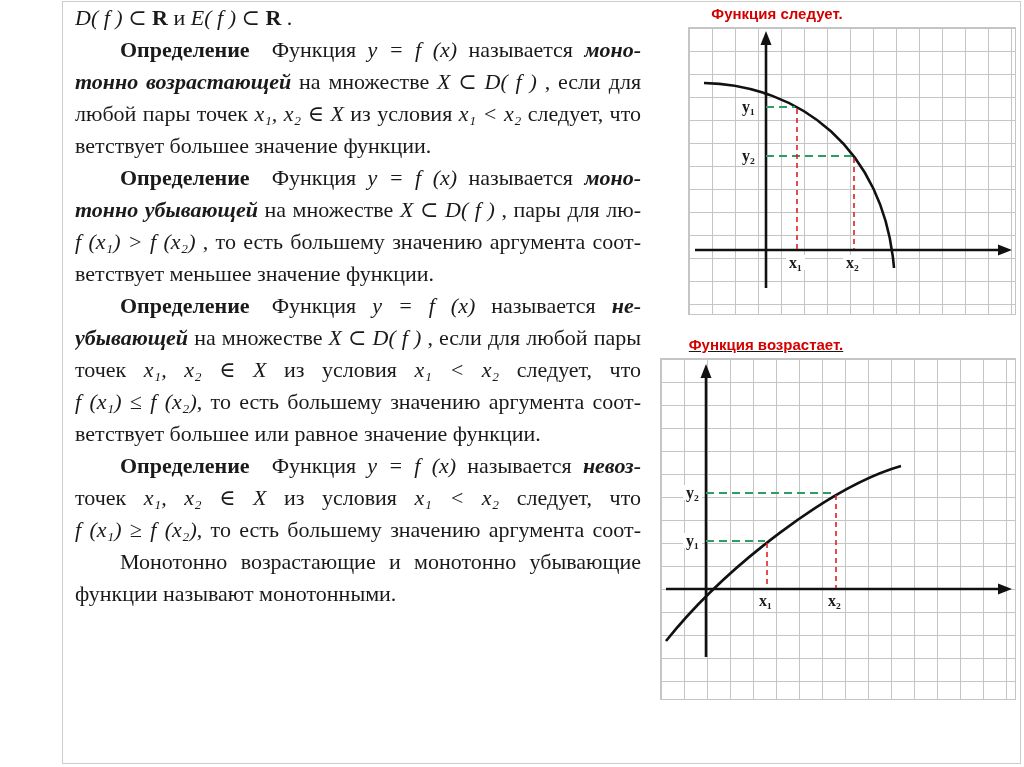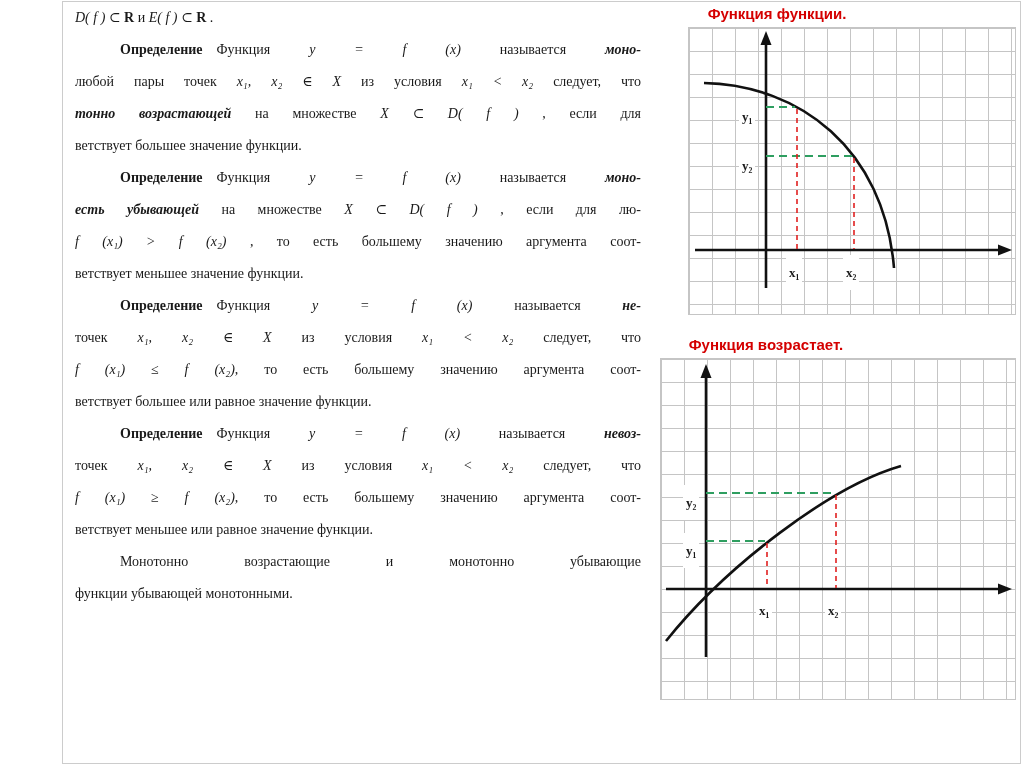--- a/index.html
+++ b/index.html
@@ -12,7 +12,7 @@
 
   
   .text-column { position:absolute; left:75px; top:2px; width:566px;
-                 font-size:14px; line-height:32px; }
+                 font-size:22px; line-height:32px; }
   .line { text-align:justify; text-align-last:justify; height:32px; overflow:hidden; }
   .line.last { text-align-last:left; }
   .line.indent { text-indent:45px; }

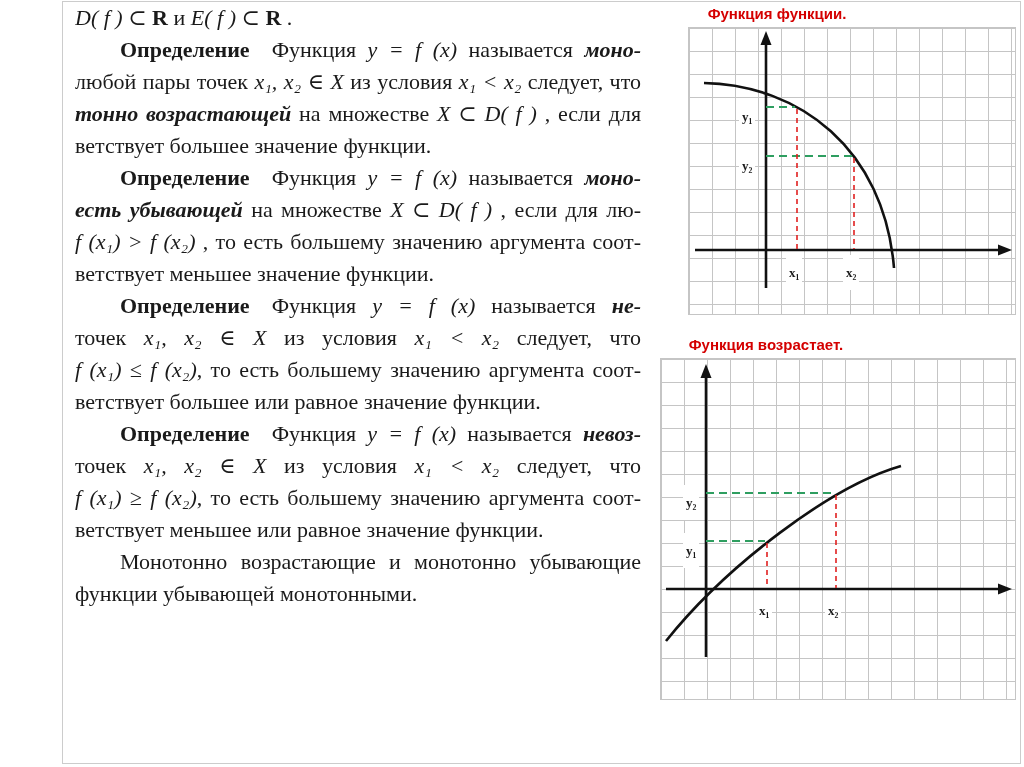--- a/index.html
+++ b/index.html
@@ -85,7 +85,7 @@
     </div>
 
   <div class="graph-panel panel-top" style="left:688px; top:5px; width:328px;">
-    <div class="graph-title">Функция функции.</div>
+    <div class="graph-title">Функция следует.</div>
     <div class="graph-box" style="width:328px; height:288px;">
       <svg viewBox="0 0 328 288" width="328" height="288">
         <line class="axis" x1="77" y1="260" x2="77" y2="12"></line>

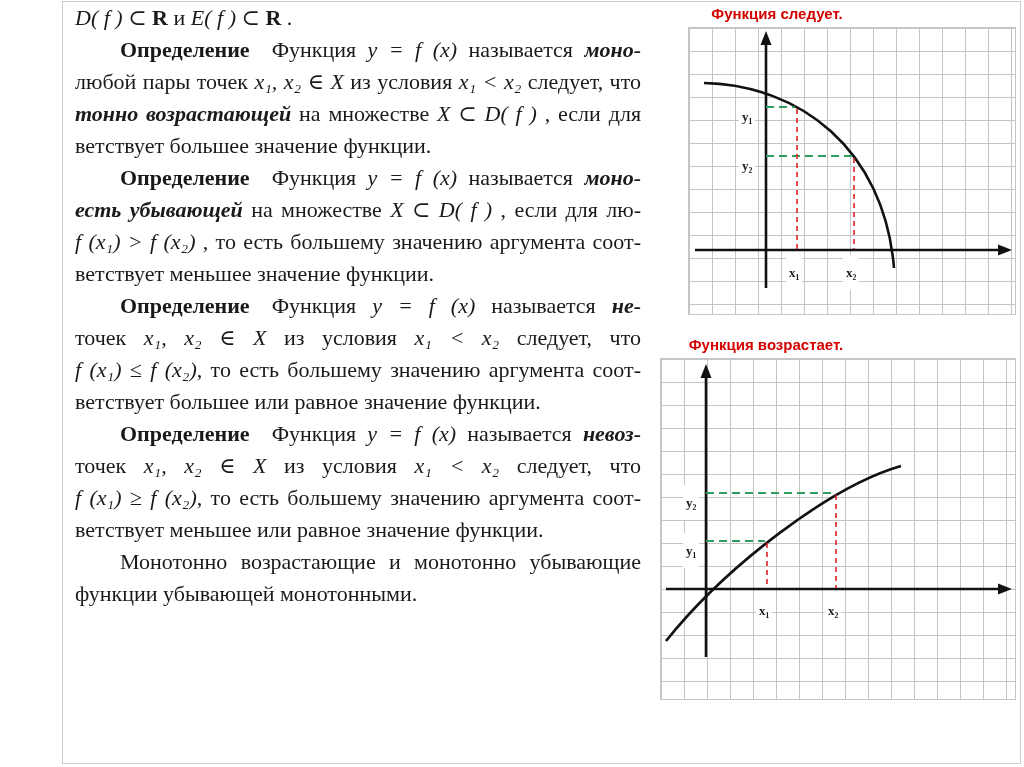--- a/index.html
+++ b/index.html
@@ -56,8 +56,8 @@
       </div>
       <div>
         <div class="line indent"><span class="r-b">Определение</span><span> </span><span>Функция </span><span class="r-i">y = f (x)</span><span> называется </span><span class="r-bi">моно-</span></div>
+        <div class="line"><span class="r-bi">тонно возрастающей</span><span> на множестве </span><span class="r-i">X ⊂ D( f )</span><span> , если для</span></div>
         <div class="line"><span>любой пары точек </span><span class="r-i">x₁, x₂ ∈ X</span><span> из условия </span><span class="r-i">x₁ &lt; x₂</span><span> следует, что</span></div>
-        <div class="line"><span class="r-bi">тонно возрастающей</span><span> на множестве </span><span class="r-i">X ⊂ D( f )</span><span> , если для</span></div>
         <div class="line last"><span>ветствует большее значение функции.</span></div>
       </div>
       <div>

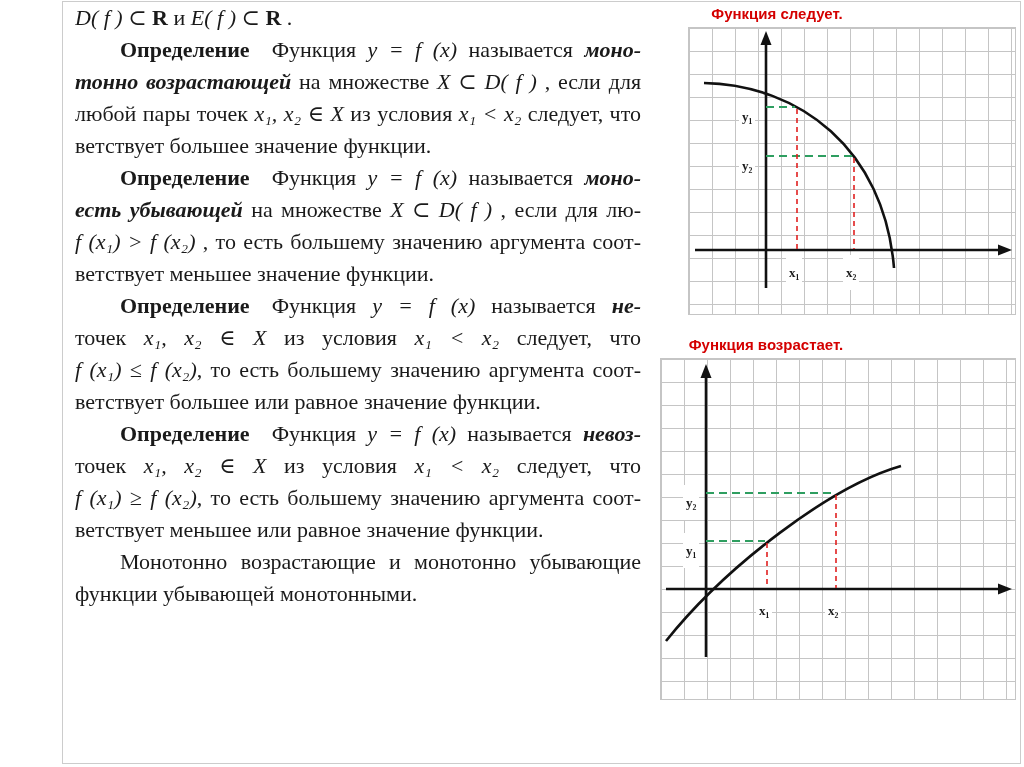--- a/index.html
+++ b/index.html
@@ -42,7 +42,7 @@
   .rdash { stroke:var(--dash-red,#e02020);  stroke-width:1.6; stroke-dasharray:5 4; }
 
   .pt-label { position:absolute; background:#ffffff; font-weight:bold;
-              font-size:13px; line-height:15px; padding:10px 3px; }
+              font-size:16px; line-height:15px; padding:0 3px; }
 </style>
 </head>
 <body>

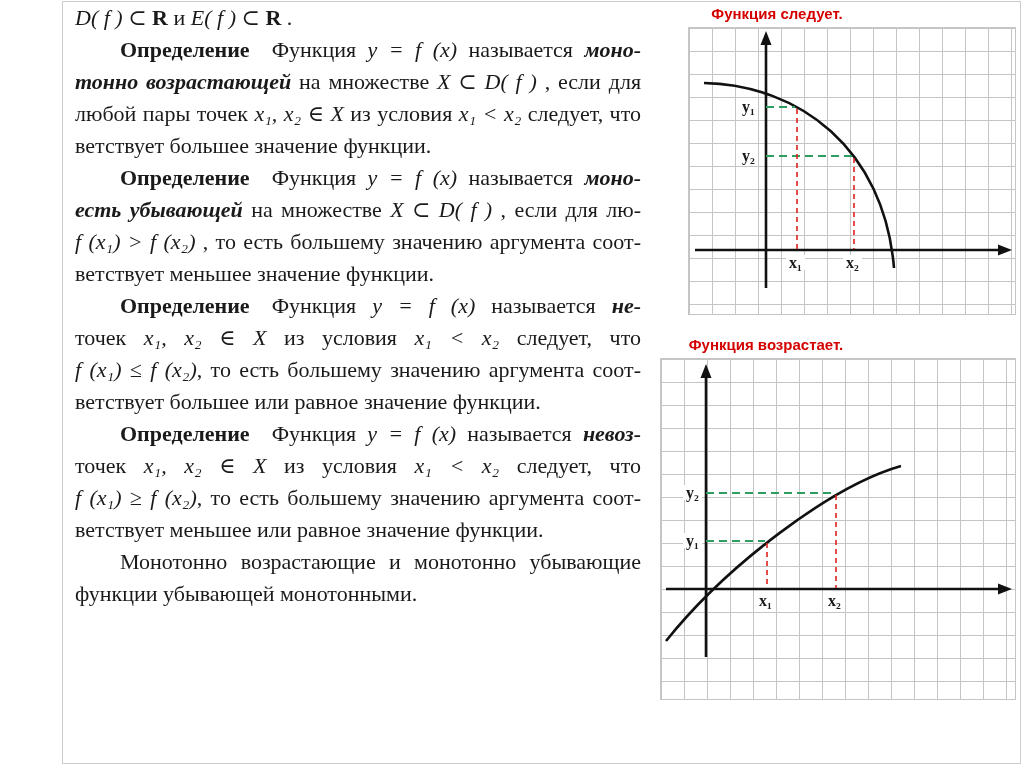--- a/index.html
+++ b/index.html
@@ -62,7 +62,7 @@
       </div>
       <div>
         <div class="line indent"><span class="r-b">Определение</span><span> </span><span>Функция </span><span class="r-i">y = f (x)</span><span> называется </span><span class="r-bi">моно-</span></div>
-        <div class="line"><span class="r-bi">есть убывающей</span><span> на множестве </span><span class="r-i">X ⊂ D( f )</span><span> , если для лю-</span></div>
+        <div class="line"><span class="r-bi">тонно убывающей</span><span> на множестве </span><span class="r-i">X ⊂ D( f )</span><span> , если для лю-</span></div>
         <div class="line"><span class="r-i">f (x₁) &gt; f (x₂)</span><span> , то есть большему значению аргумента соот-</span></div>
         <div class="line last"><span>ветствует меньшее значение функции.</span></div>
       </div>

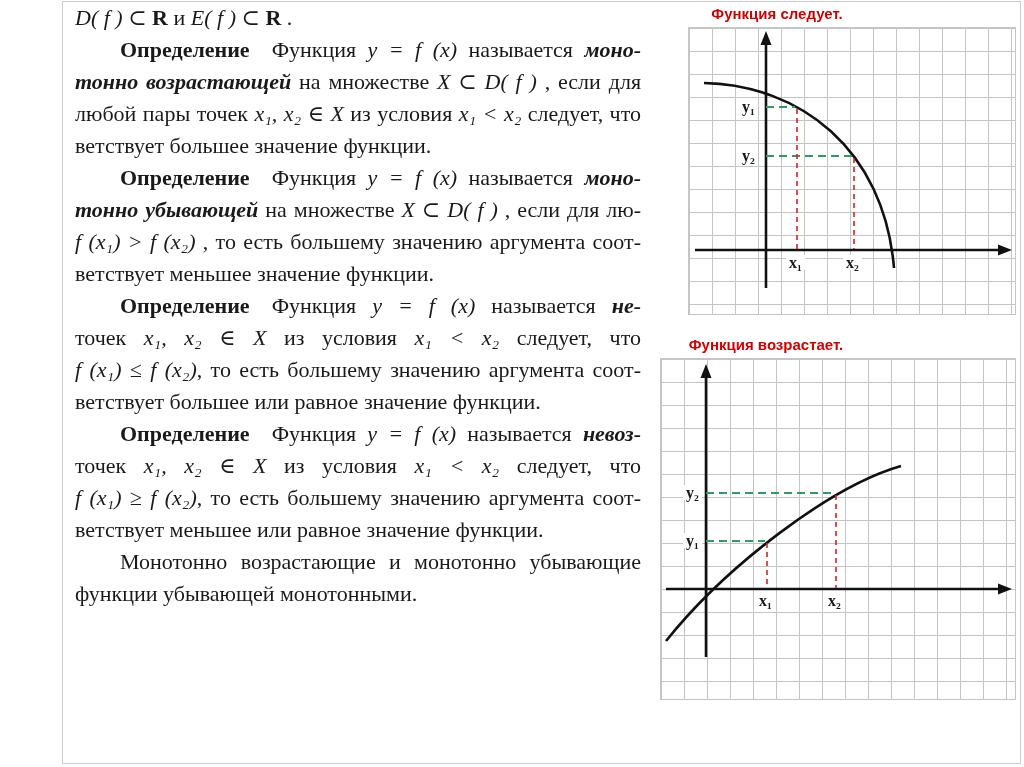--- a/index.html
+++ b/index.html
@@ -62,7 +62,7 @@
       </div>
       <div>
         <div class="line indent"><span class="r-b">Определение</span><span> </span><span>Функция </span><span class="r-i">y = f (x)</span><span> называется </span><span class="r-bi">моно-</span></div>
-        <div class="line"><span class="r-bi">тонно убывающей</span><span> на множестве </span><span class="r-i">X ⊂ D( f )</span><span> , если для лю-</span></div>
+        <div class="line"><span class="r-bi">тонно убывающей</span><span> на множестве </span><span class="r-i">X ⊂ D( f )</span><span> , пары для лю-</span></div>
         <div class="line"><span class="r-i">f (x₁) &gt; f (x₂)</span><span> , то есть большему значению аргумента соот-</span></div>
         <div class="line last"><span>ветствует меньшее значение функции.</span></div>
       </div>

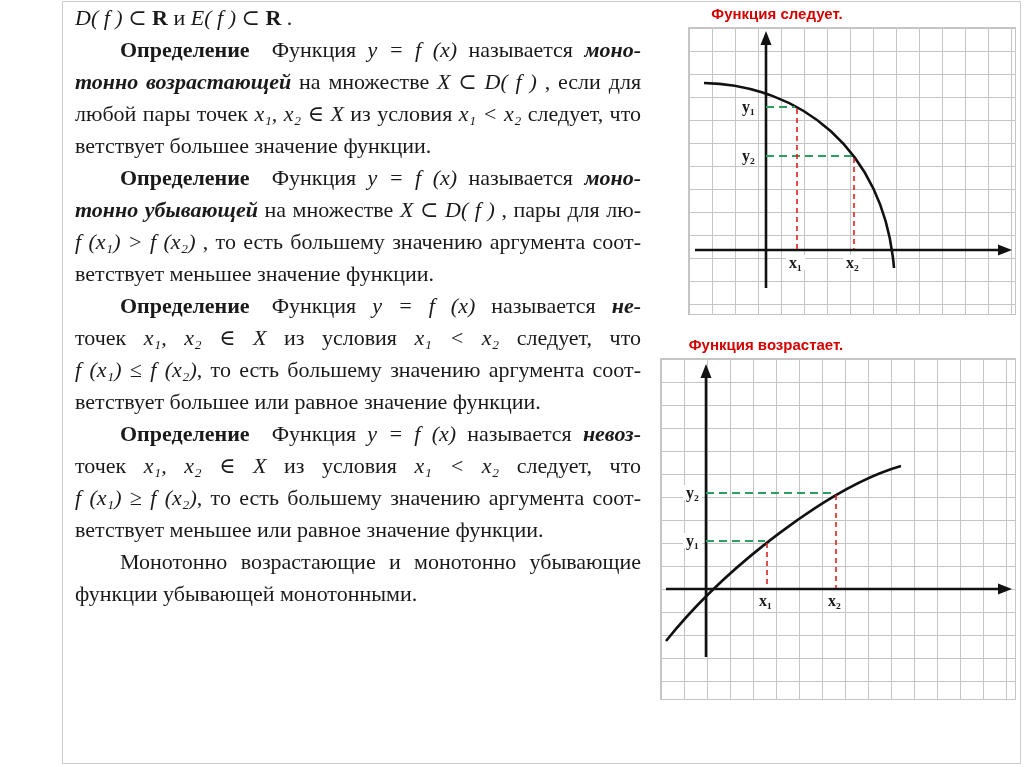--- a/index.html
+++ b/index.html
@@ -68,6 +68,7 @@
       </div>
       <div>
         <div class="line indent"><span class="r-b">Определение</span><span> </span><span>Функция </span><span class="r-i">y = f (x)</span><span> называется </span><span class="r-bi">не-</span></div>
+        <div class="line"><span class="r-bi">убывающей</span><span> на множестве </span><span class="r-i">X ⊂ D( f )</span><span> , если для любой пары</span></div>
         <div class="line"><span>точек </span><span class="r-i">x₁, x₂ ∈ X</span><span> из условия </span><span class="r-i">x₁ &lt; x₂</span><span> следует, что</span></div>
         <div class="line"><span class="r-i">f (x₁) ≤ f (x₂)</span><span>, то есть большему значению аргумента соот-</span></div>
         <div class="line last"><span>ветствует большее или равное значение функции.</span></div>

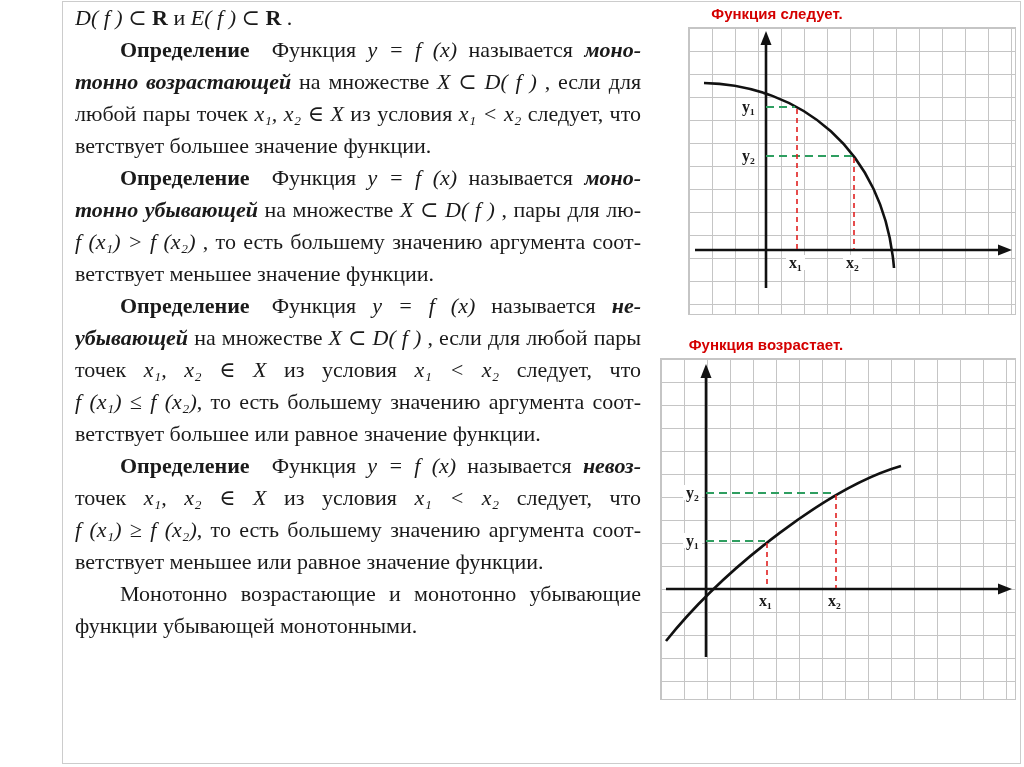--- a/index.html
+++ b/index.html
@@ -106,7 +106,7 @@
     </div>
   </div>
 
-  <div class="graph-panel panel-bottom" style="left:660px; top:336px; width:292px;">
+  <div class="graph-panel panel-bottom" style="left:660px; top:336px; width:292px;text-decoration:underline;">
     <div class="graph-title">Функция возрастает.</div>
     <div class="graph-box" style="width:356px; height:342px;">
       <svg viewBox="0 0 356 342" width="356" height="342">

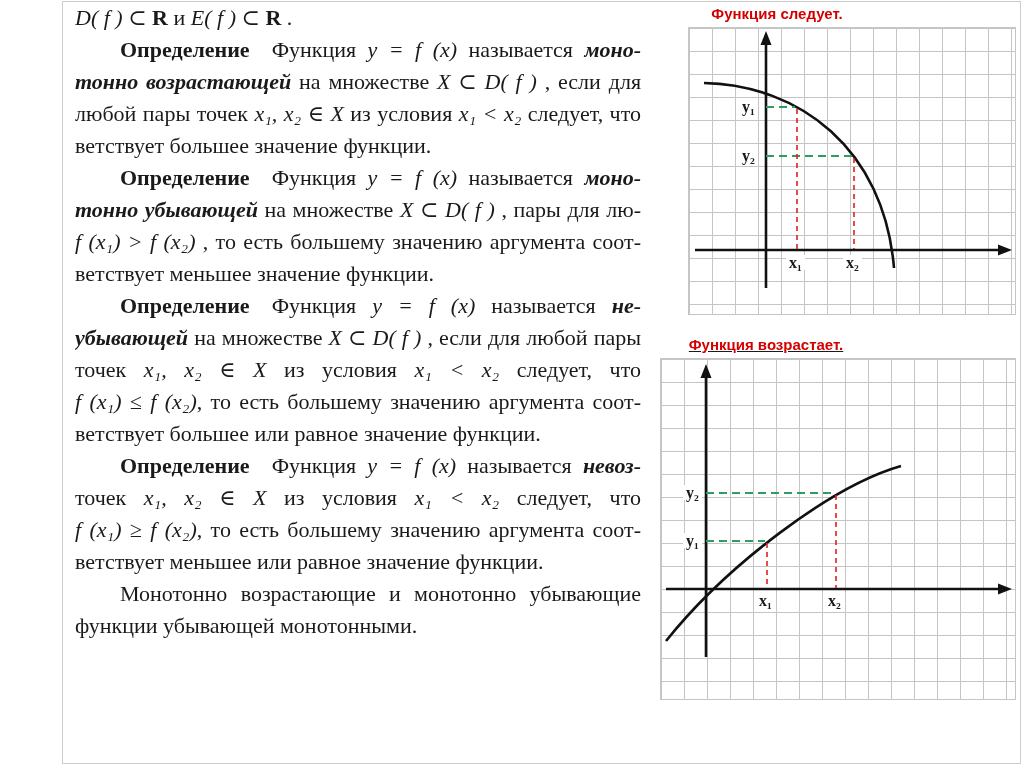--- a/index.html
+++ b/index.html
@@ -77,7 +77,6 @@
         <div class="line indent"><span class="r-b">Определение</span><span> </span><span>Функция </span><span class="r-i">y = f (x)</span><span> называется </span><span class="r-bi">невоз-</span></div>
         <div class="line"><span>точек </span><span class="r-i">x₁, x₂ ∈ X</span><span> из условия </span><span class="r-i">x₁ &lt; x₂</span><span> следует, что</span></div>
         <div class="line"><span class="r-i">f (x₁) ≥ f (x₂)</span><span>, то есть большему значению аргумента соот-</span></div>
-        <div class="line last"><span>ветствует меньшее или равное значение функции.</span></div>
       </div>
       <div>
         <div class="line indent"><span>Монотонно возрастающие и монотонно убывающие</span></div>

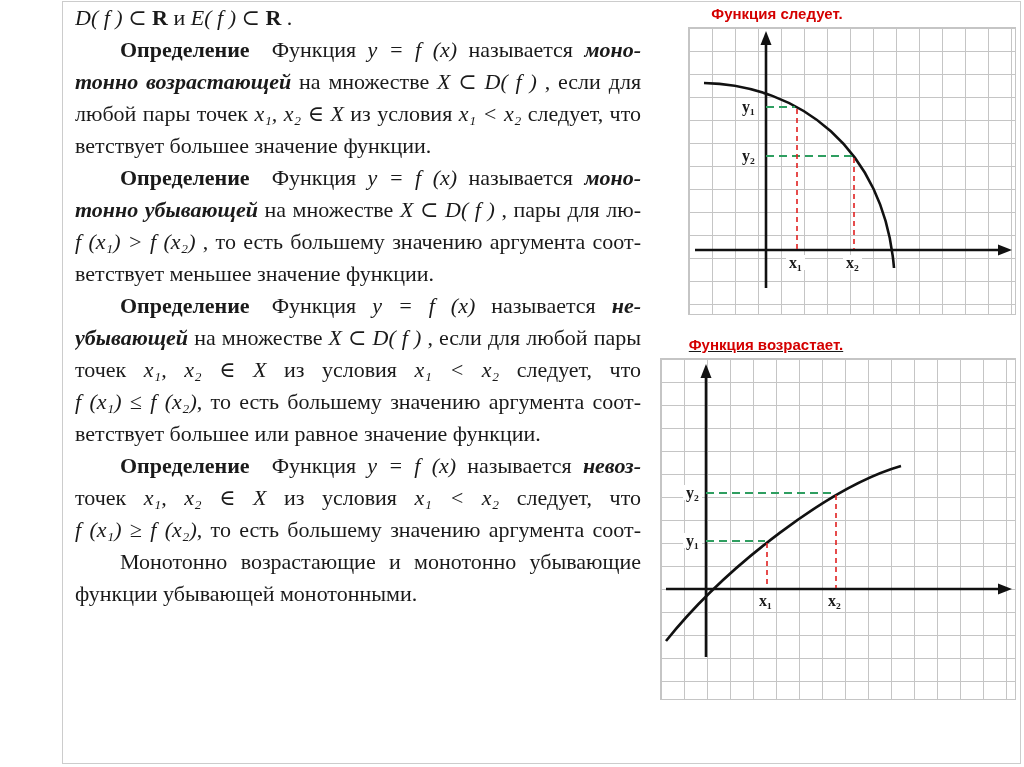--- a/index.html
+++ b/index.html
@@ -80,7 +80,7 @@
       </div>
       <div>
         <div class="line indent"><span>Монотонно возрастающие и монотонно убывающие</span></div>
-        <div class="line last"><span>функции убывающей монотонными.</span></div>
+        <div class="line last"><span>функции называют монотонными.</span></div>
       </div>
     </div>
 

